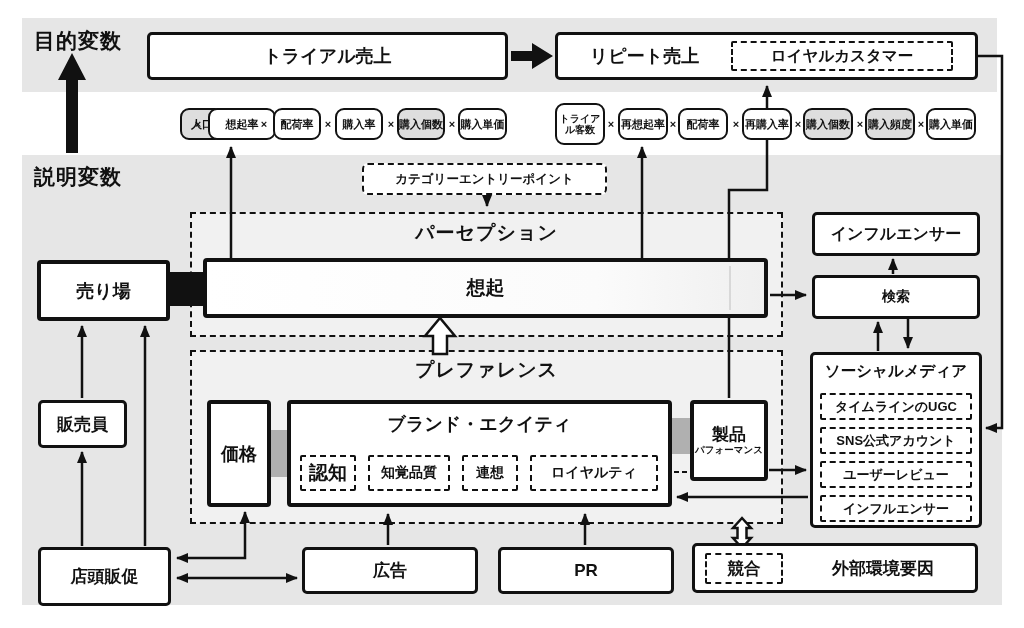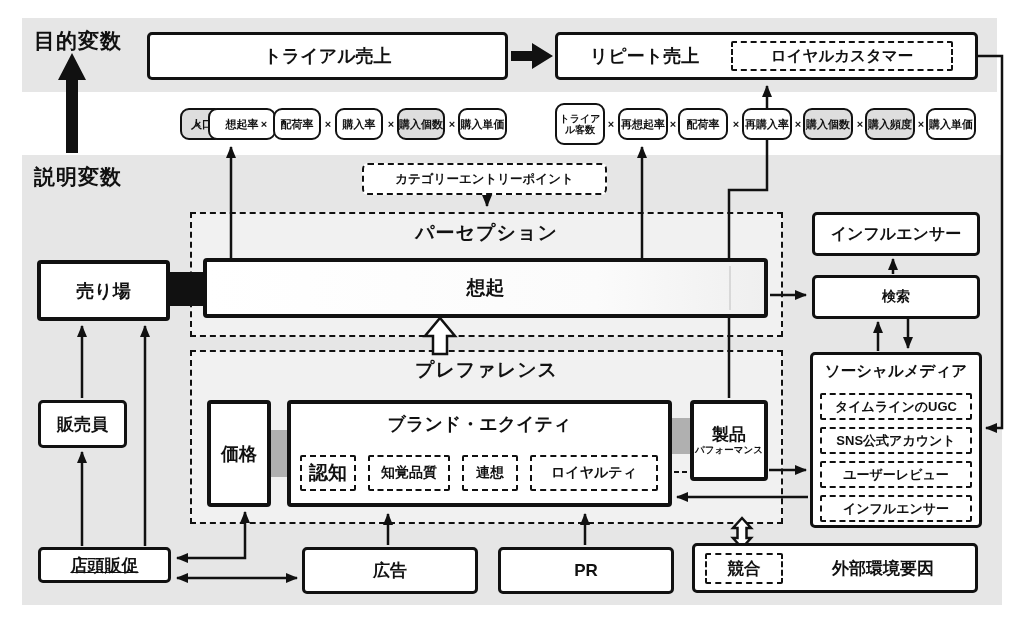--- a/index.html
+++ b/index.html
@@ -123,7 +123,7 @@
 
   <div class="box thick" style="left:37px;top:260px;width:133px;height:61px;font-size:18px;">売り場</div>
   <div class="box" style="left:38px;top:400px;width:89px;height:48px;font-size:17px;">販売員</div>
-  <div class="box" style="left:38px;top:547px;width:133px;height:36px;font-size:17px;text-decoration:underline;">店頭販促</div>
+  <div class="box" style="left:38px;top:547px;width:133px;height:59px;font-size:17px;">店頭販促</div>
 
   <div class="box thick" style="left:207px;top:400px;width:64px;height:107px;font-size:18px;">価格</div>
   <div class="box thick" style="left:287px;top:400px;width:385px;height:107px;align-items:flex-start;font-size:18px;">

